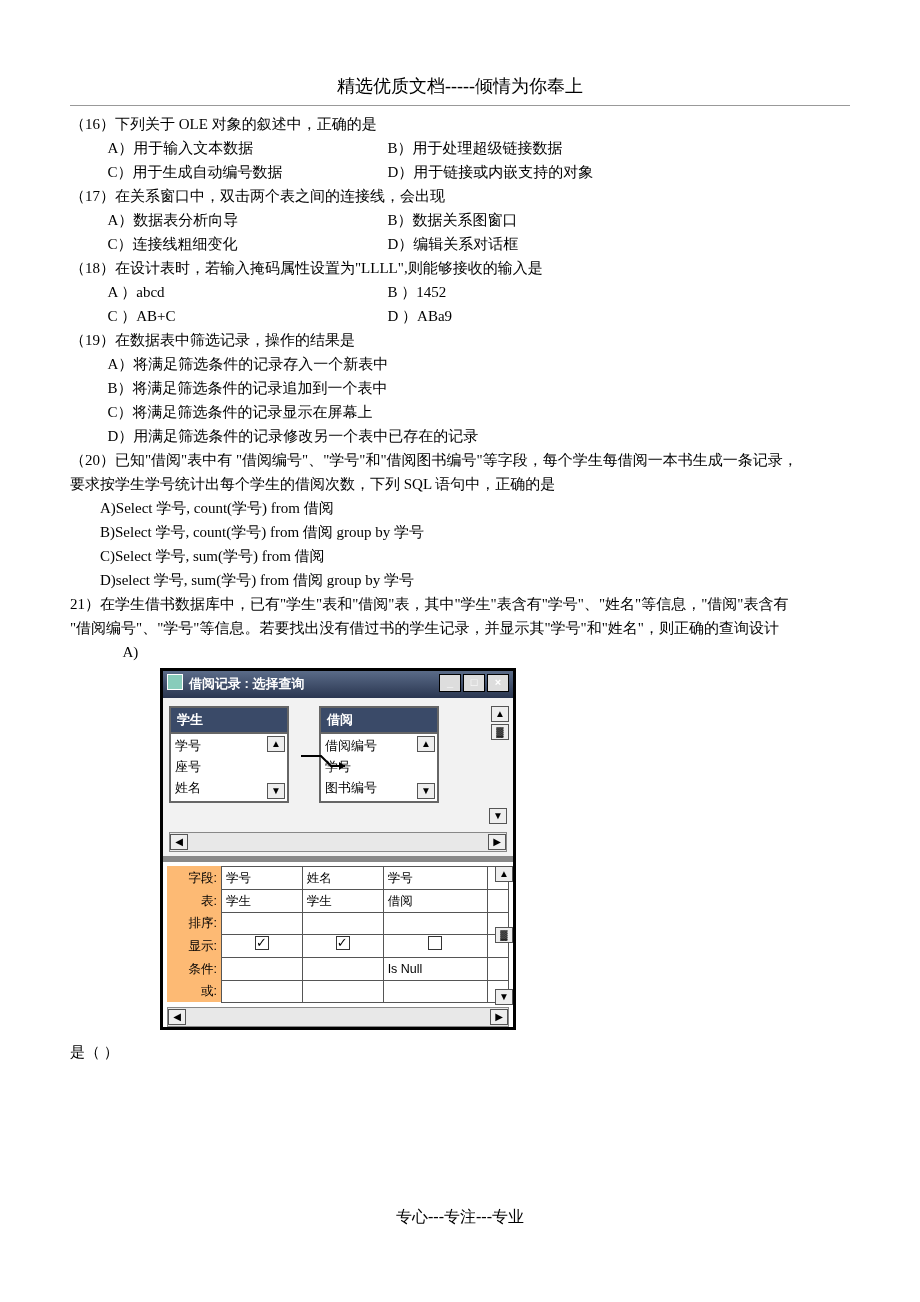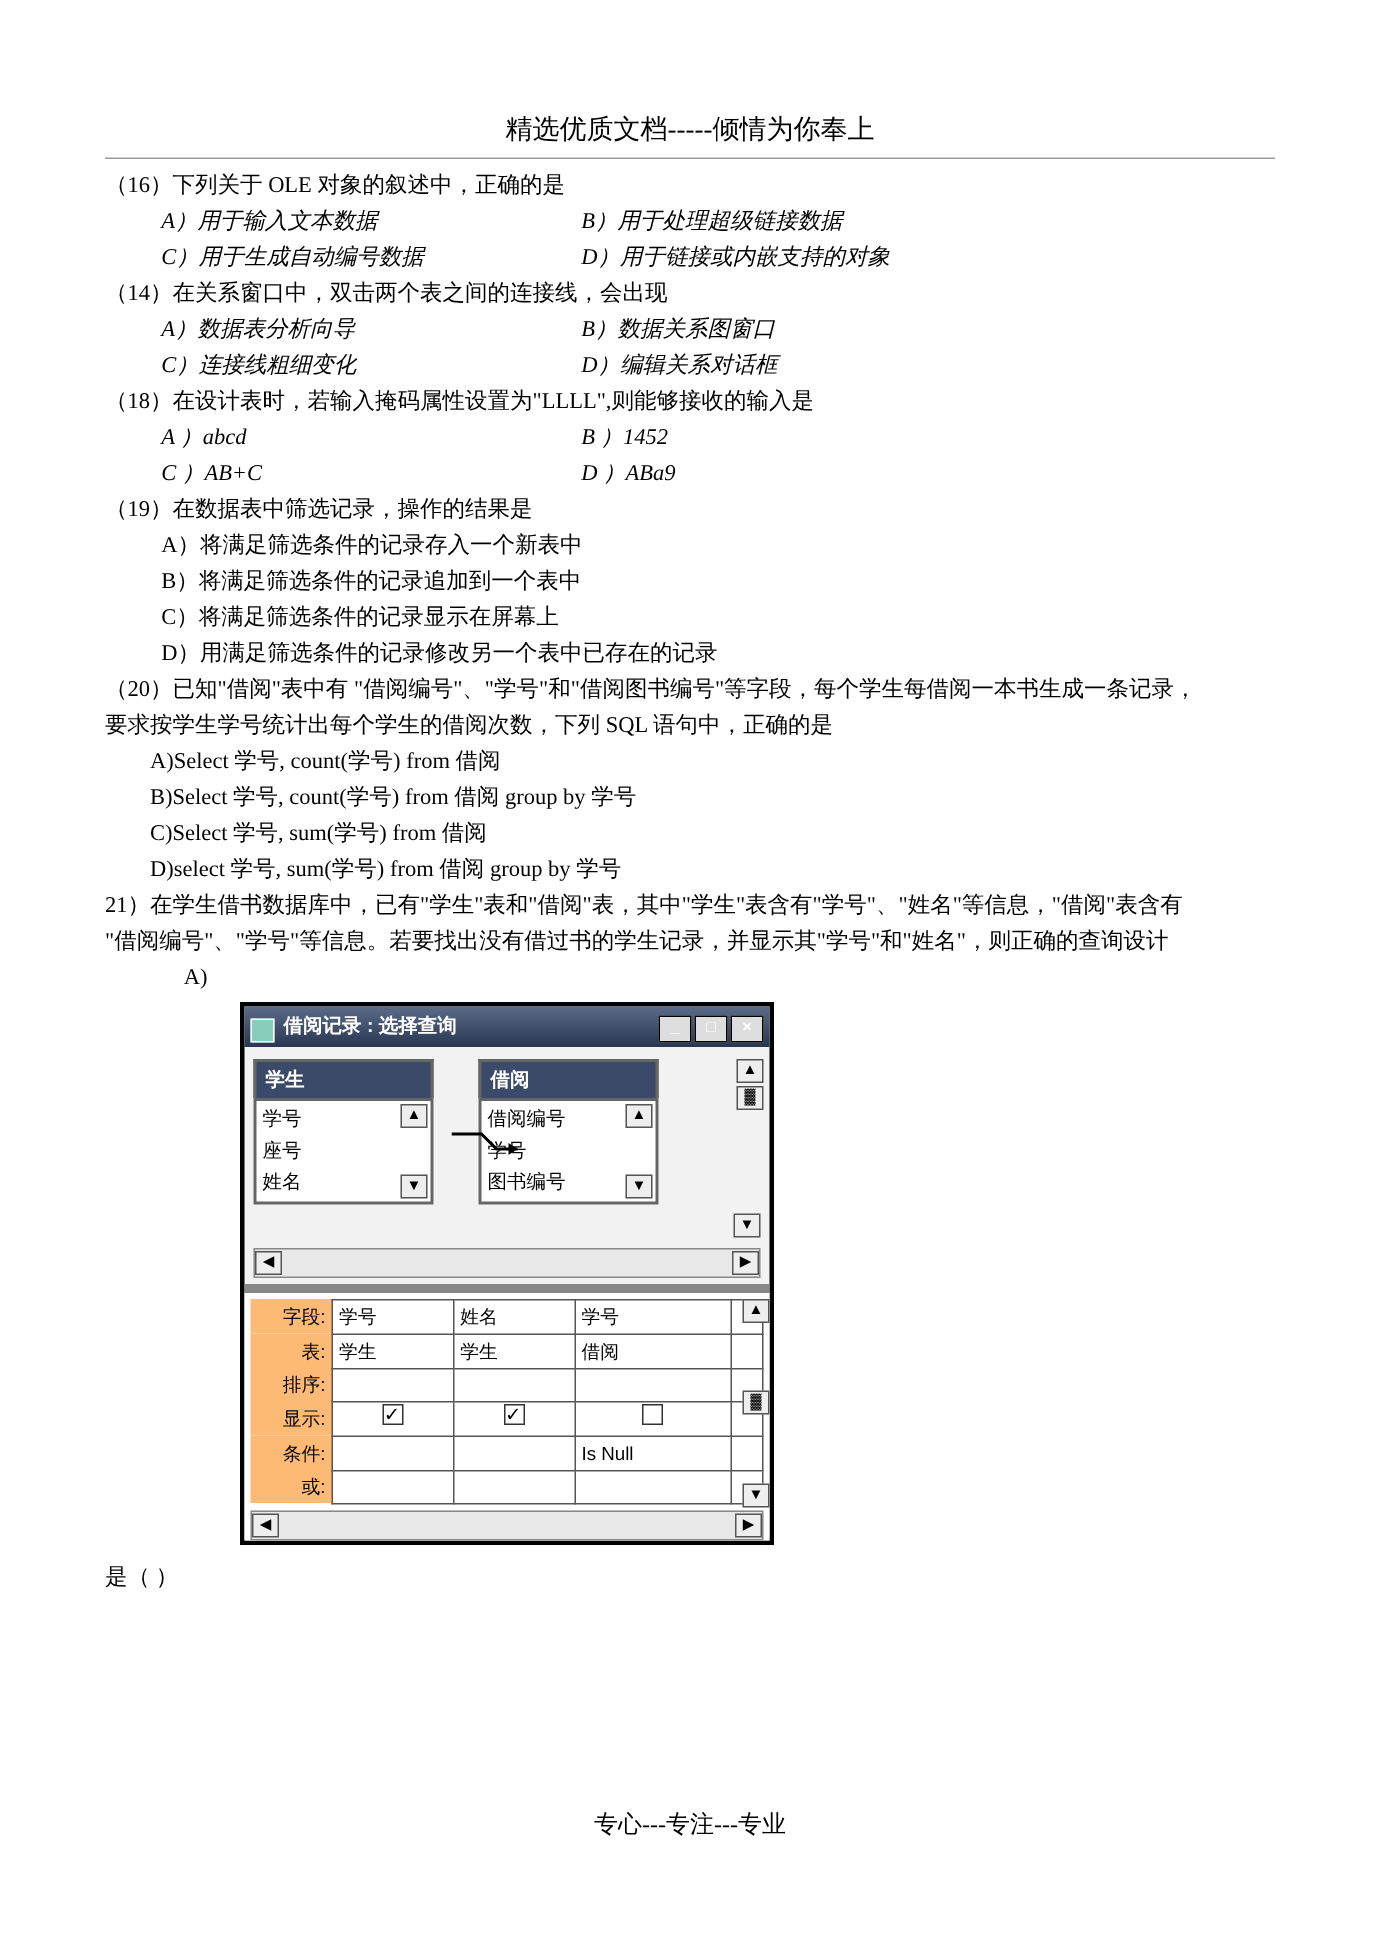--- a/index.html
+++ b/index.html
@@ -29,7 +29,6 @@
   .opt-row {
     padding-left: 2.5em;
     display: flex;
-    font-style: italic;
   }
   .opt-row .col1 { width: 280px; }
   .indent { padding-left: 2.5em; }

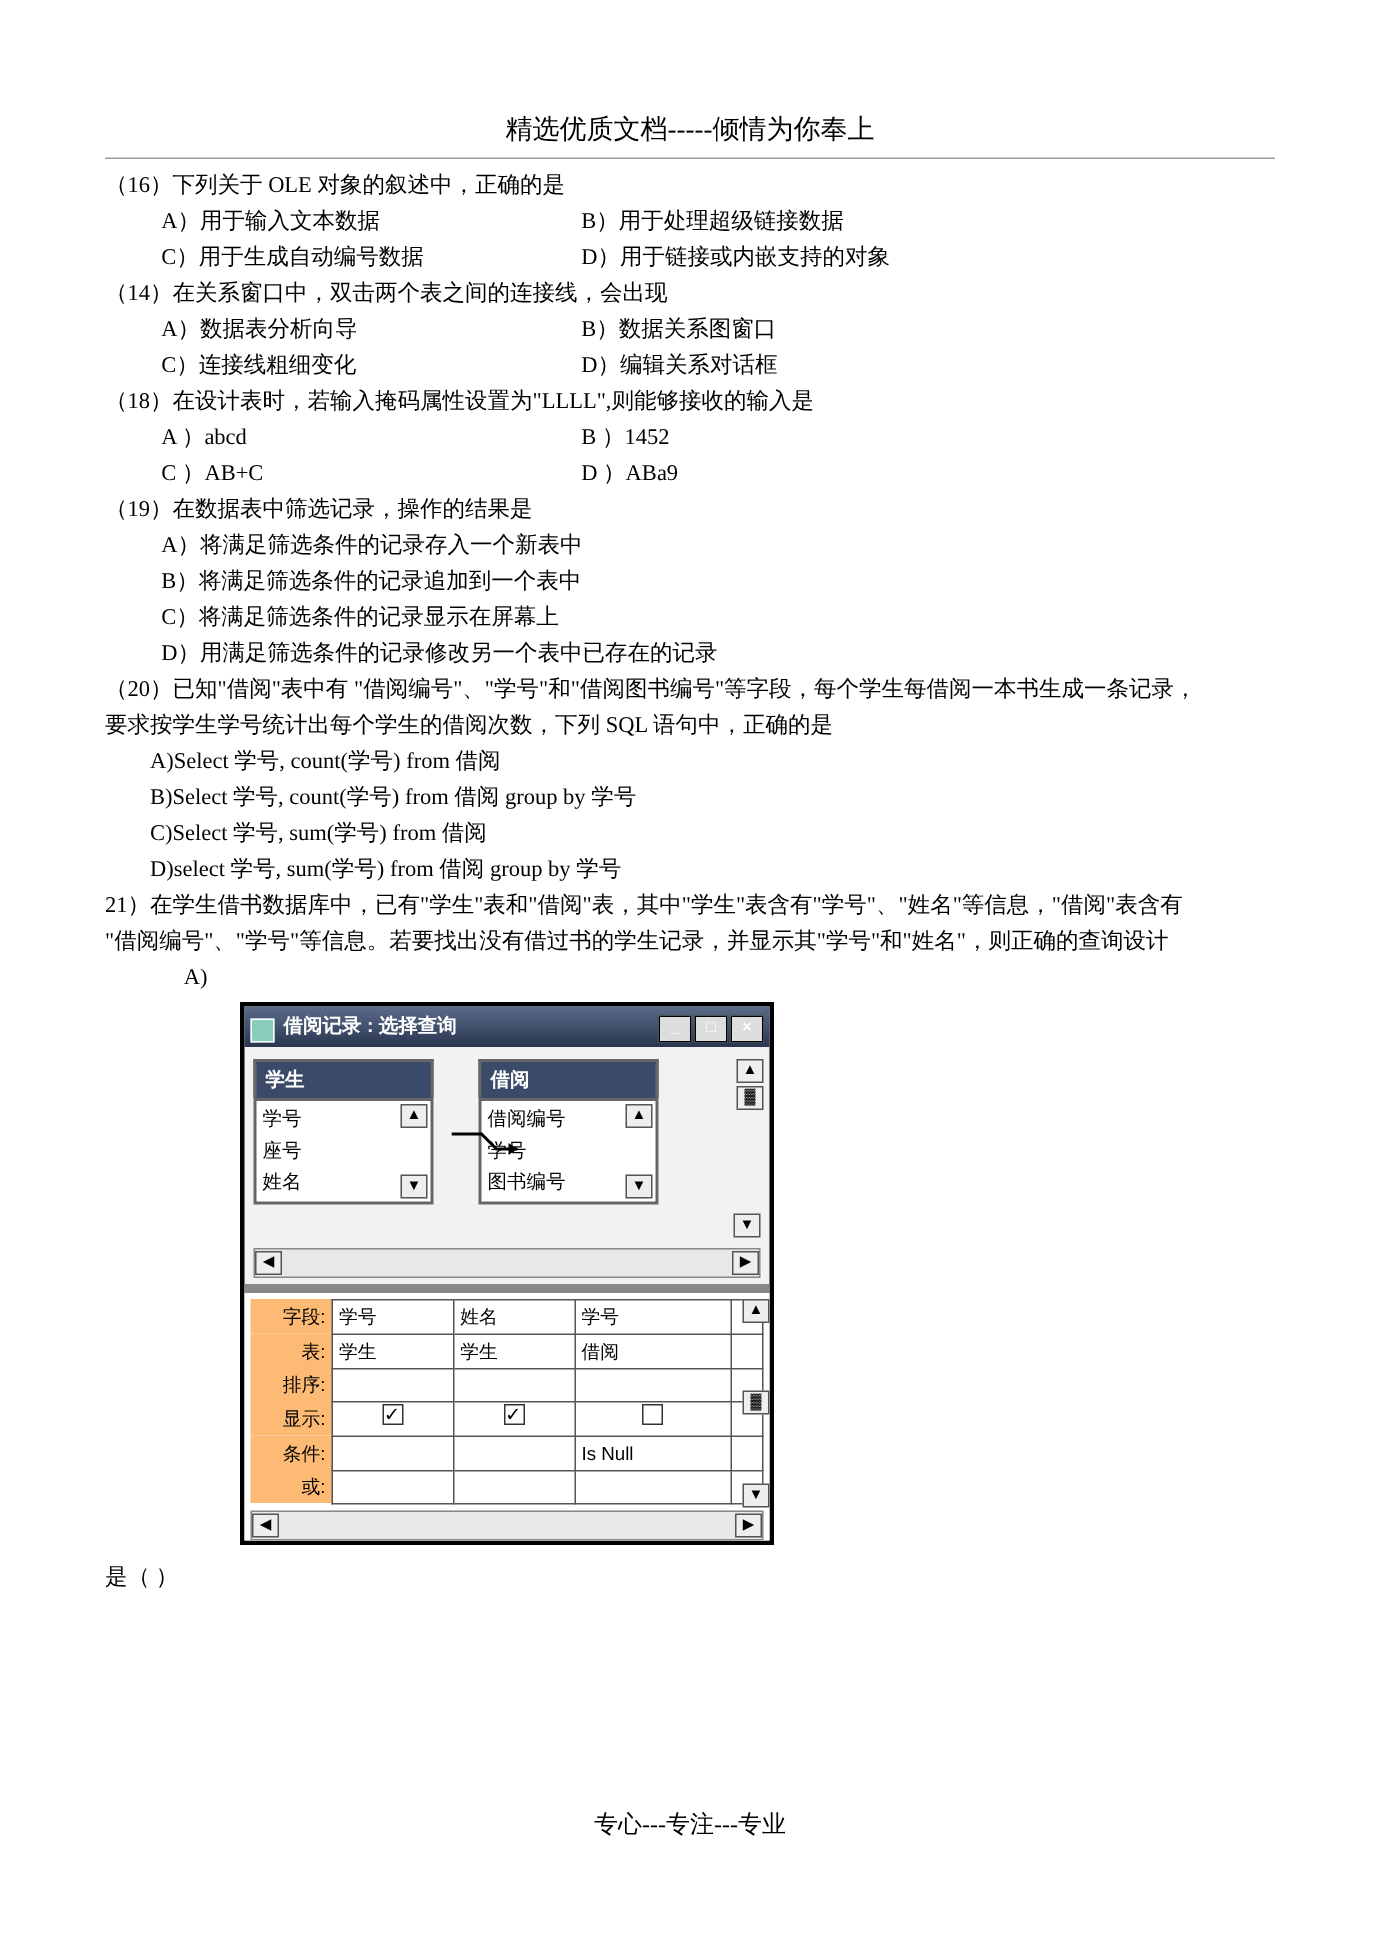--- a/index.html
+++ b/index.html
@@ -146,7 +146,7 @@
     <span>D）用于链接或内嵌支持的对象</span>
   </div>
 
-  <p class="q">（14）在关系窗口中，双击两个表之间的连接线，会出现</p>
+  <p class="q">（17）在关系窗口中，双击两个表之间的连接线，会出现</p>
   <div class="opt-row">
     <span class="col1">A）数据表分析向导</span>
     <span>B）数据关系图窗口</span>

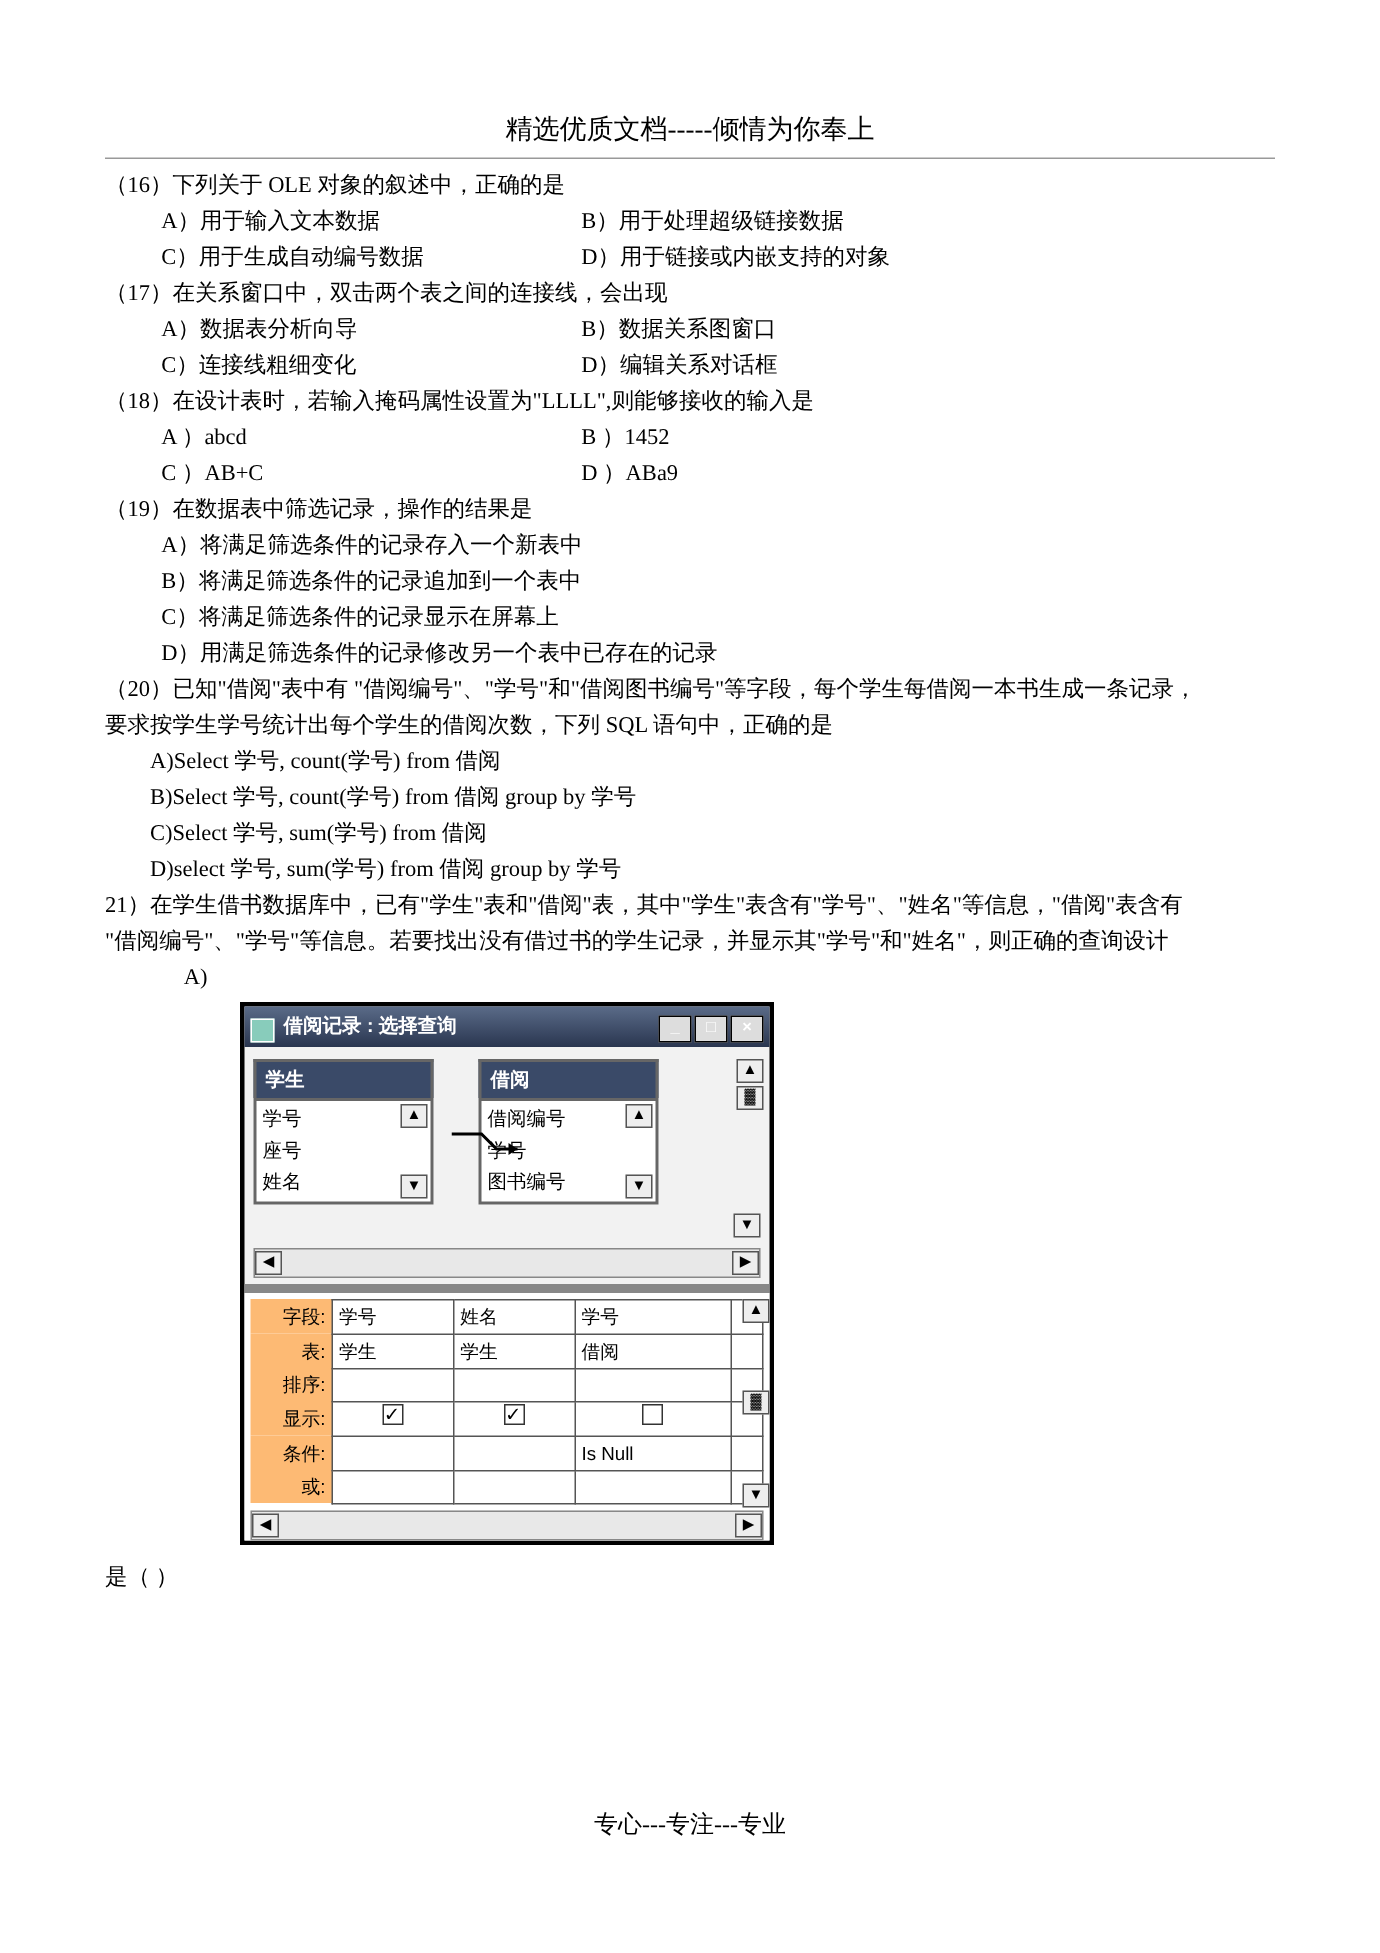--- a/index.html
+++ b/index.html
@@ -47,7 +47,7 @@
     background: linear-gradient(#5a6b88,#2a3650);
     color: #fff;
     display: flex;
-    align-items: flex-end;
+    align-items: flex-start;
     padding: 3px 4px;
     font-weight: bold;
   }

